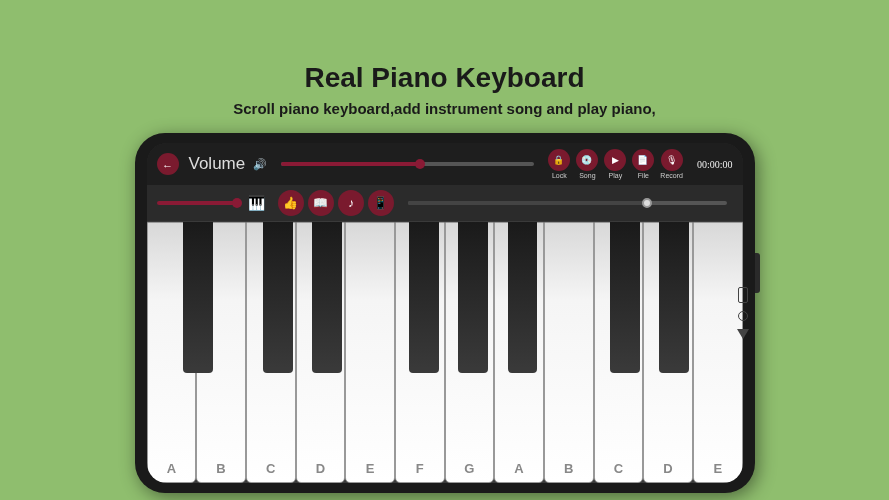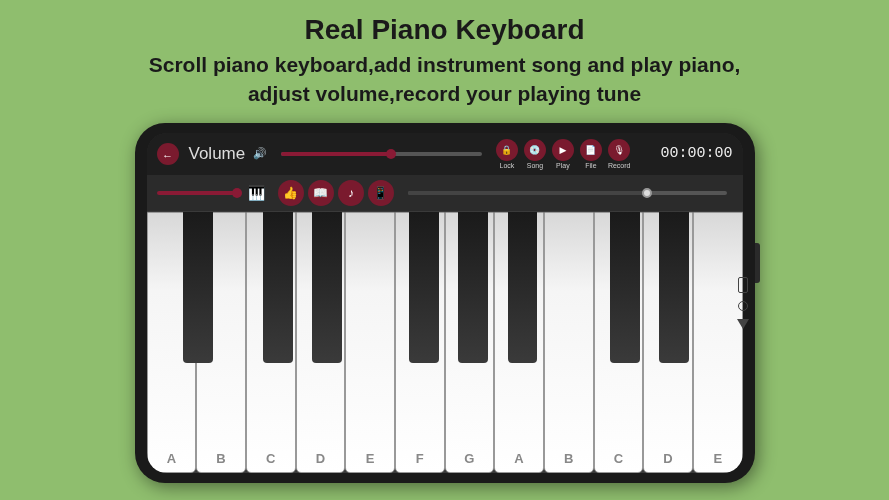--- a/index.html
+++ b/index.html
@@ -18,6 +18,7 @@
     .page-header {
       text-align: center;
       padding: 14px 0 6px 0;
+      margin-top: 48px;
     }
 
     .page-title {

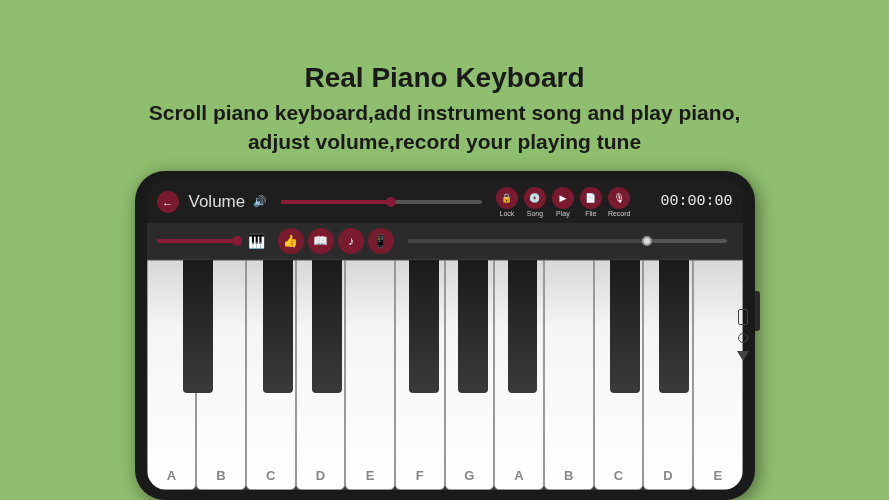--- a/index.html
+++ b/index.html
@@ -28,7 +28,7 @@
     }
 
     .page-subtitle {
-      font-size: 21px;
+      font-size: 15px;
       font-weight: 600;
       color: #1a1a1a;
       line-height: 1.4;

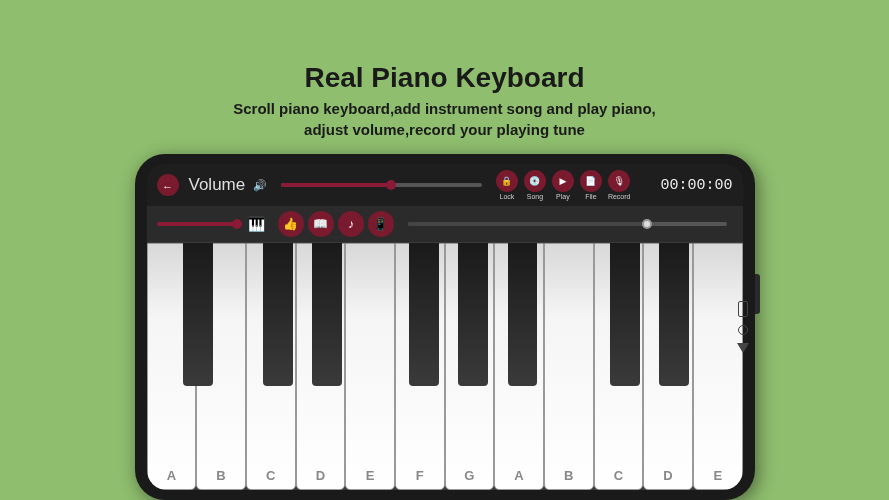--- a/index.html
+++ b/index.html
@@ -364,7 +364,6 @@
   <div class="page-title">Real Piano Keyboard</div>
   <div class="page-subtitle">
     <span>Scroll piano keyboard,add instrument song and play piano,</span><br>
-    <span>adjust volume,record your playing tune</span>
   </div>
 </div>
 

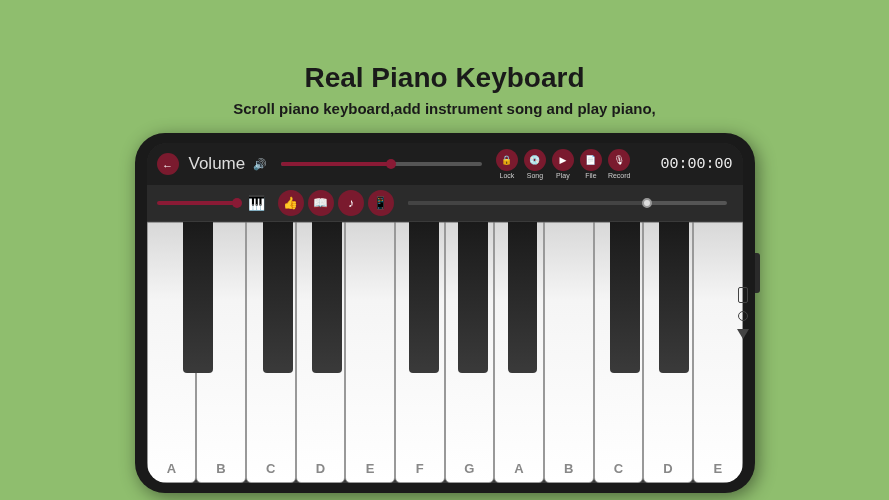--- a/index.html
+++ b/index.html
@@ -175,9 +175,9 @@
 
     .timer-text {
       color: #eee;
-      font-size: 15px;
-      margin-left: 22px;
-      font-family: Liberation Mono, monospace;
+      font-size: 10px;
+      margin-left: 6px;
+      font-family: Liberation Serif, serif;
     }
 
     

